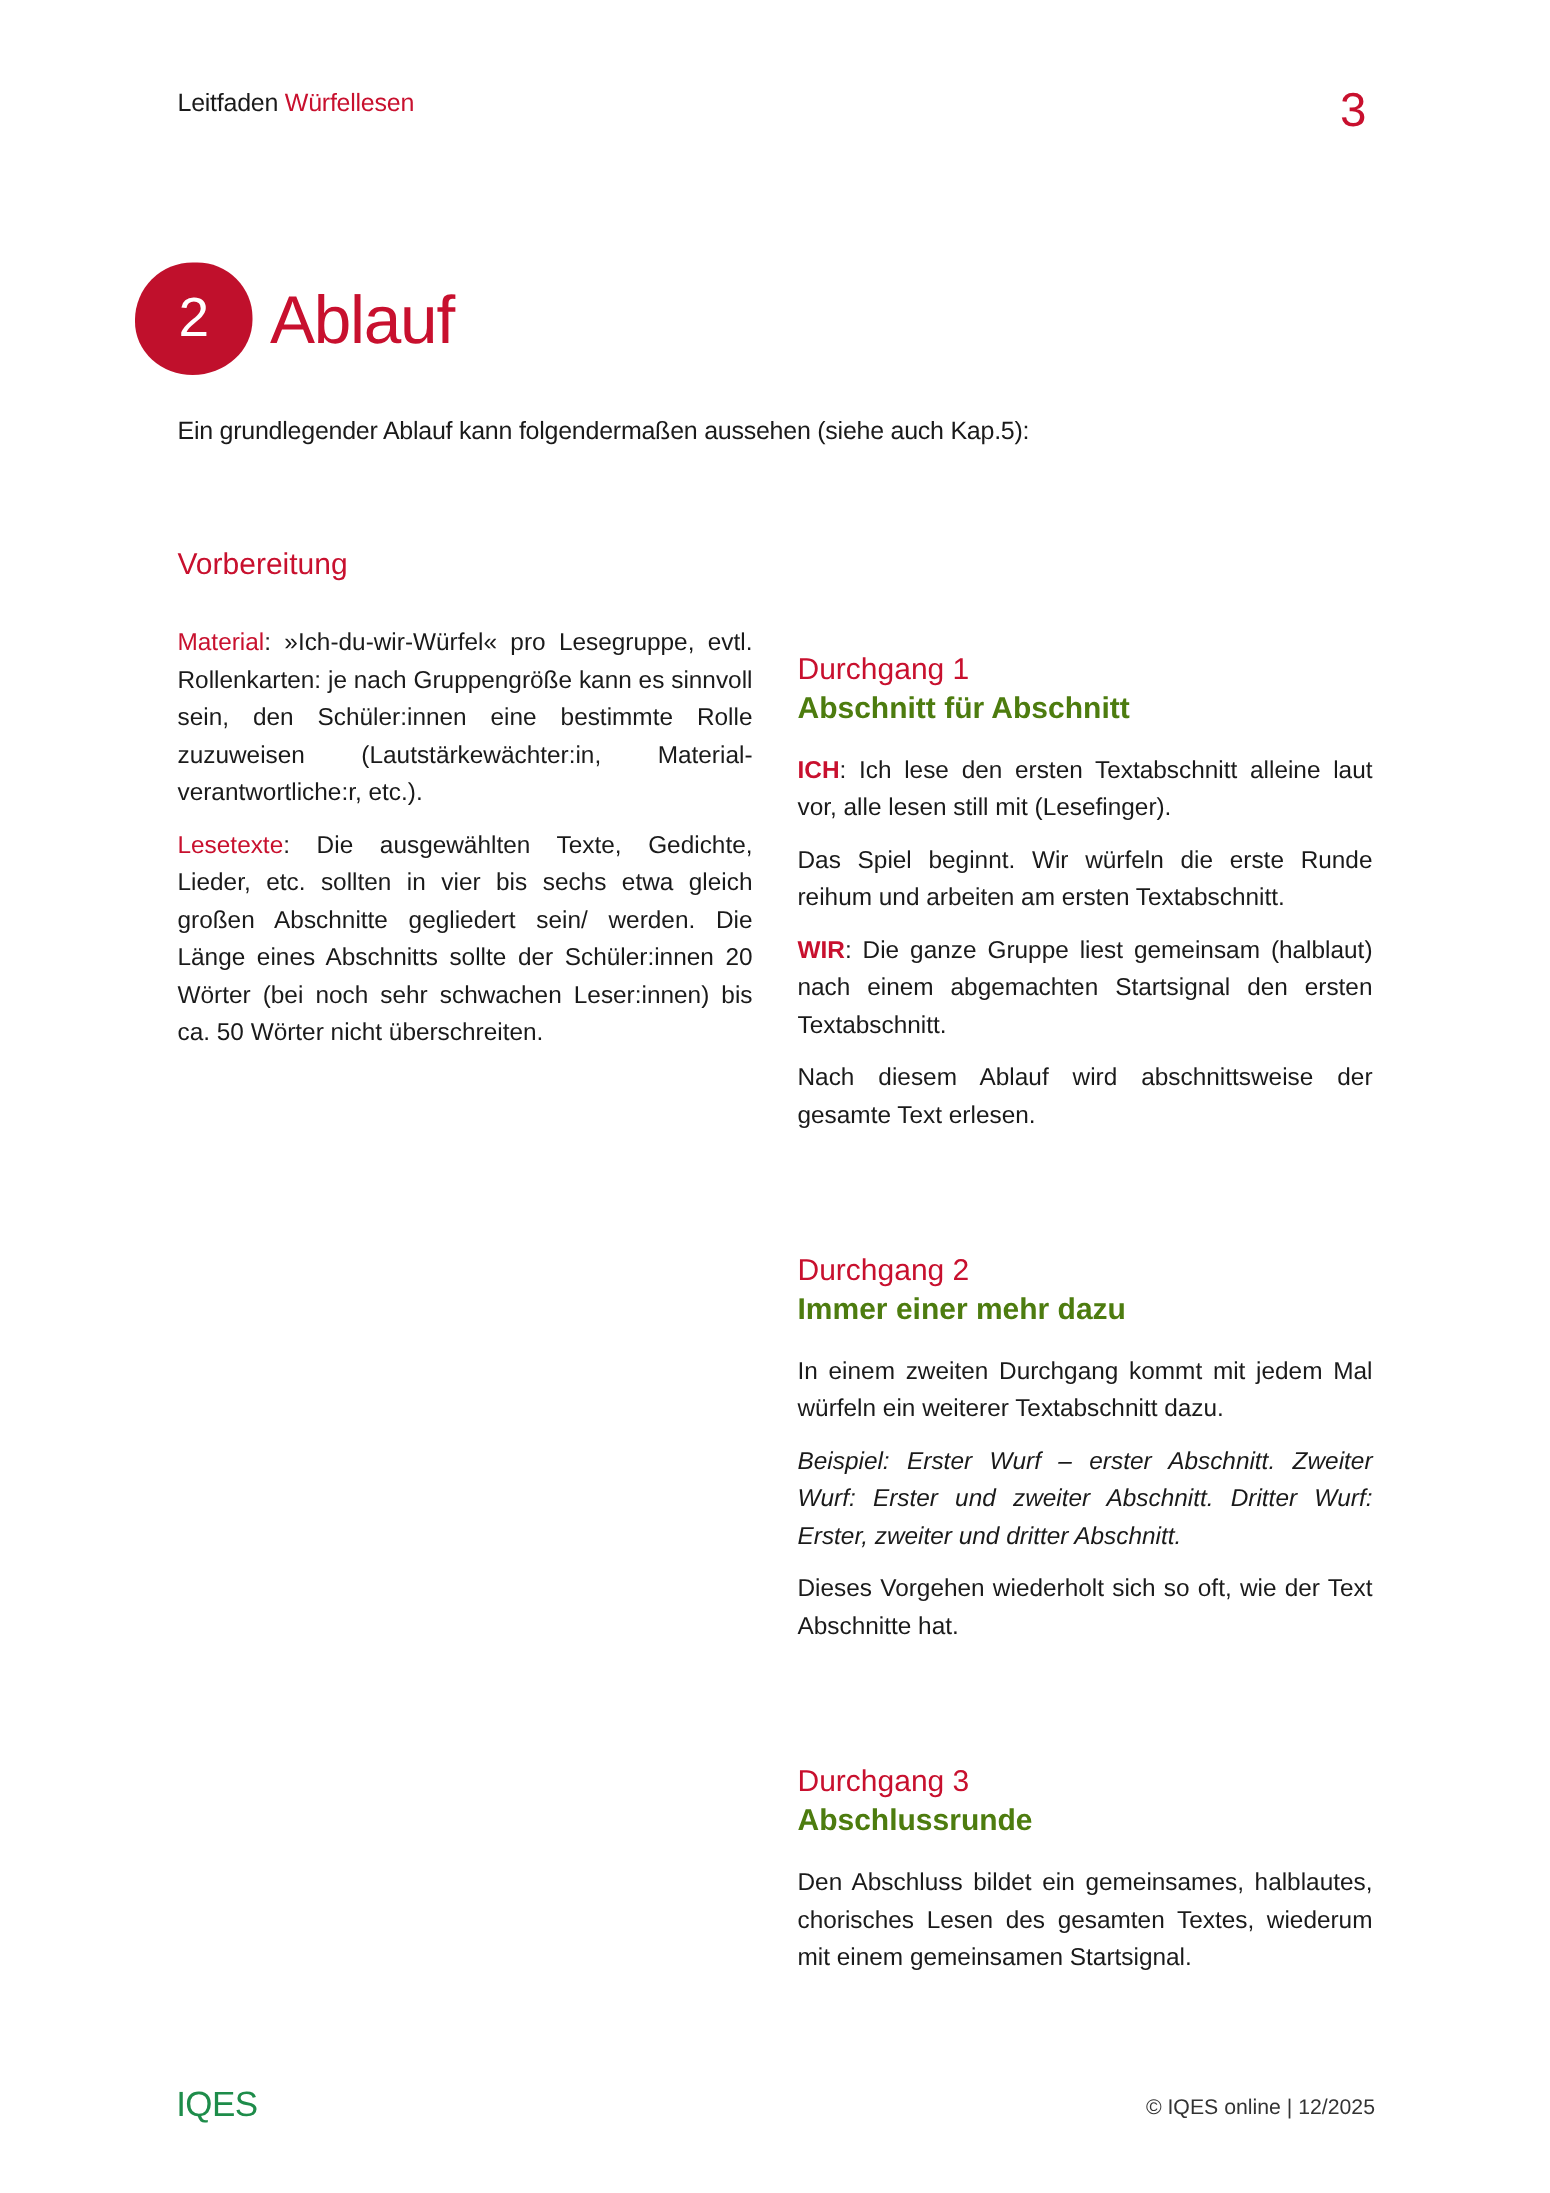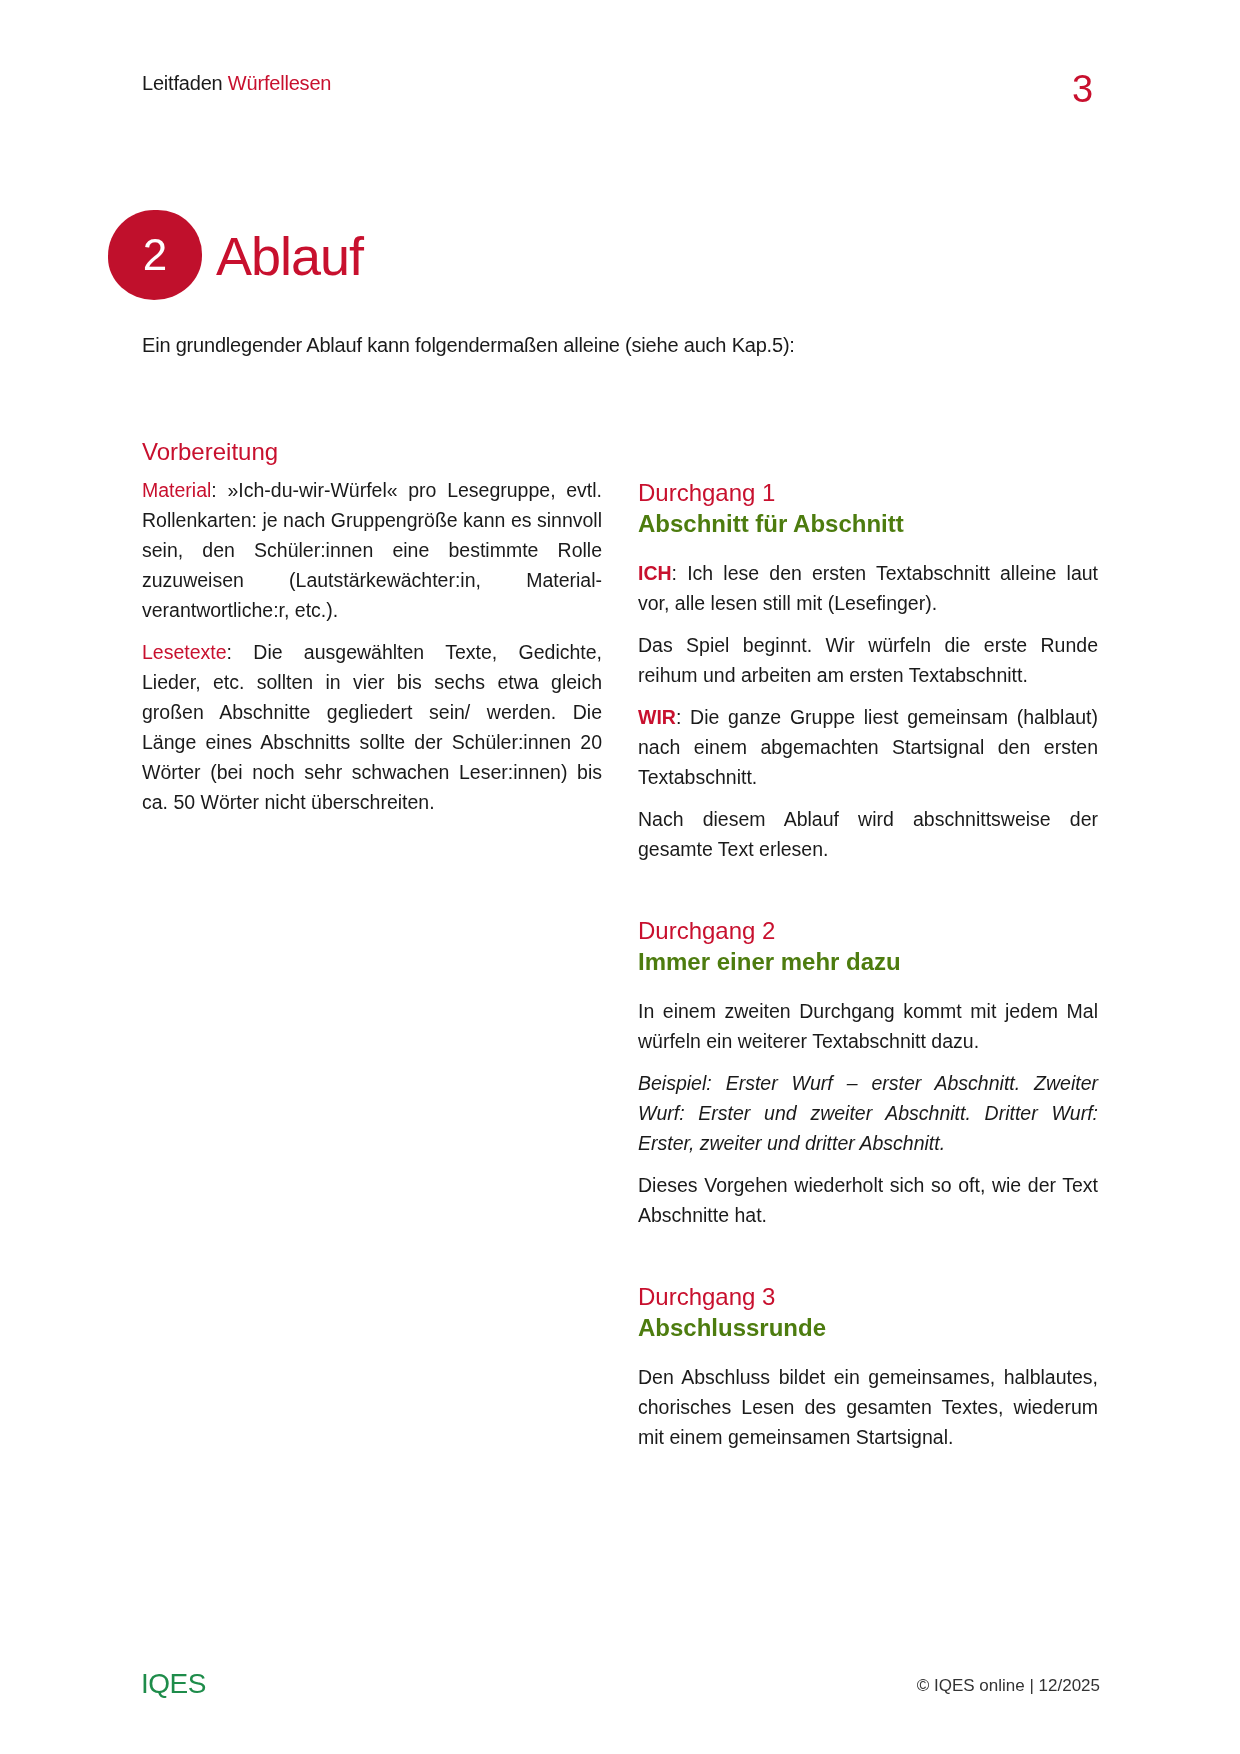--- a/index.html
+++ b/index.html
@@ -88,7 +88,7 @@
 </div>
 <h1 class="chapter-title" style="font-weight:normal;text-align:right;">Ablauf</h1>
 
-<p class="intro">Ein grundlegender Ablauf kann folgendermaßen alleine (siehe auch Kap.5):</p>
+<p class="intro">Ein grundlegender Ablauf kann folgendermaßen aussehen (siehe auch Kap.5):</p>
 
 <div class="col-left">
   <h2 class="section-label" style="font-weight:normal; margin-bottom:8px;">Vorbereitung</h2>

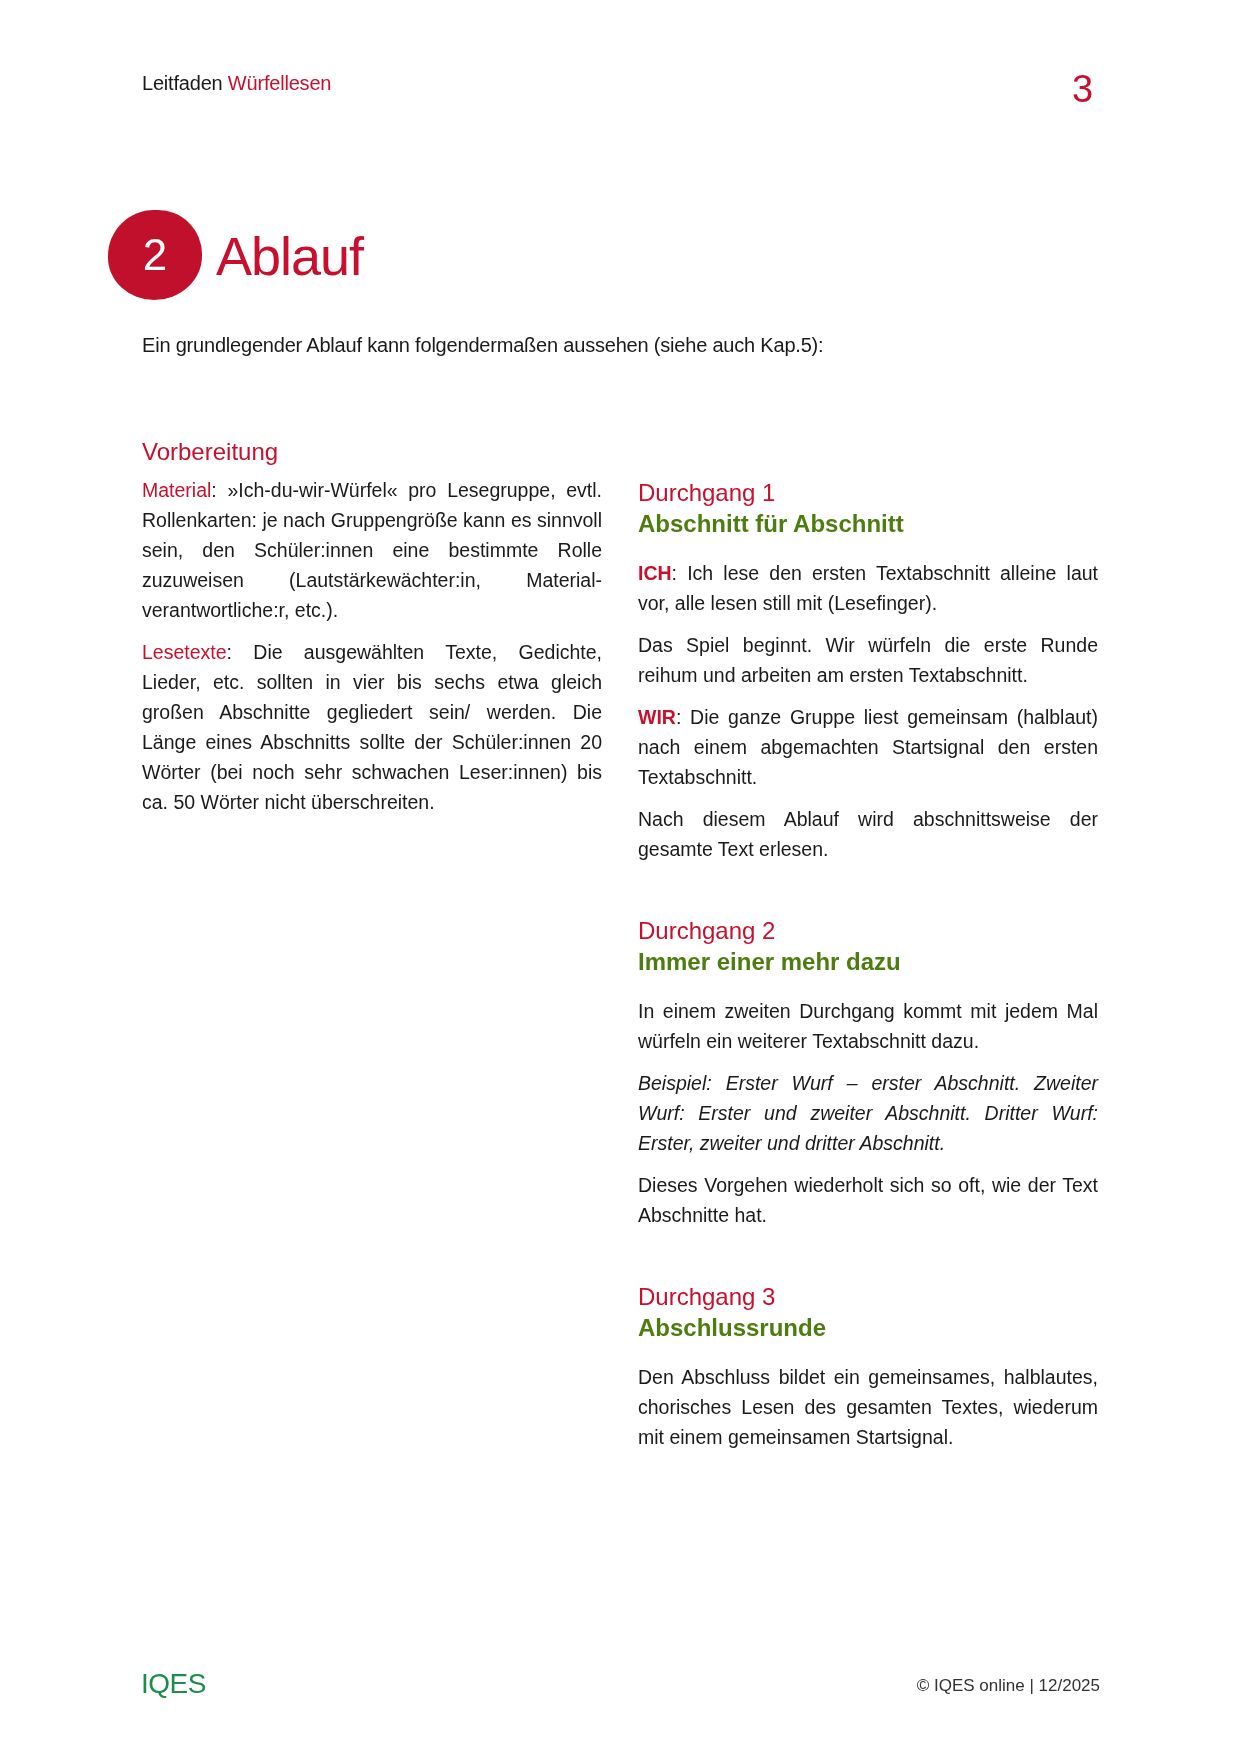--- a/index.html
+++ b/index.html
@@ -91,7 +91,7 @@
 <p class="intro">Ein grundlegender Ablauf kann folgendermaßen aussehen (siehe auch Kap.5):</p>
 
 <div class="col-left">
-  <h2 class="section-label" style="font-weight:normal; margin-bottom:8px;">Vorbereitung</h2>
+  <h2 class="section-label" style="font-weight:normal; margin-bottom:32px;">Vorbereitung</h2>
   <p class="body"><span class="lbl">Material</span><span>: »Ich-du-wir-Würfel« pro Lesegruppe, evtl. Rollenkarten: je nach Gruppengröße kann es sinnvoll sein, den Schüler:innen eine bestimmte Rolle zuzuweisen (Lautstärkewächter:in, Material­verantwortliche:r, etc.).</span></p>
   <p class="body"><span class="lbl">Lesetexte</span><span>: Die ausgewählten Texte, Gedichte, Lieder, etc. sollten in vier bis sechs etwa gleich großen Abschnitte gegliedert sein/ werden. Die Länge eines Abschnitts sollte der Schüler:innen 20 Wörter (bei noch sehr schwachen Leser:innen) bis ca. 50 Wörter nicht überschreiten.</span></p>
 </div>

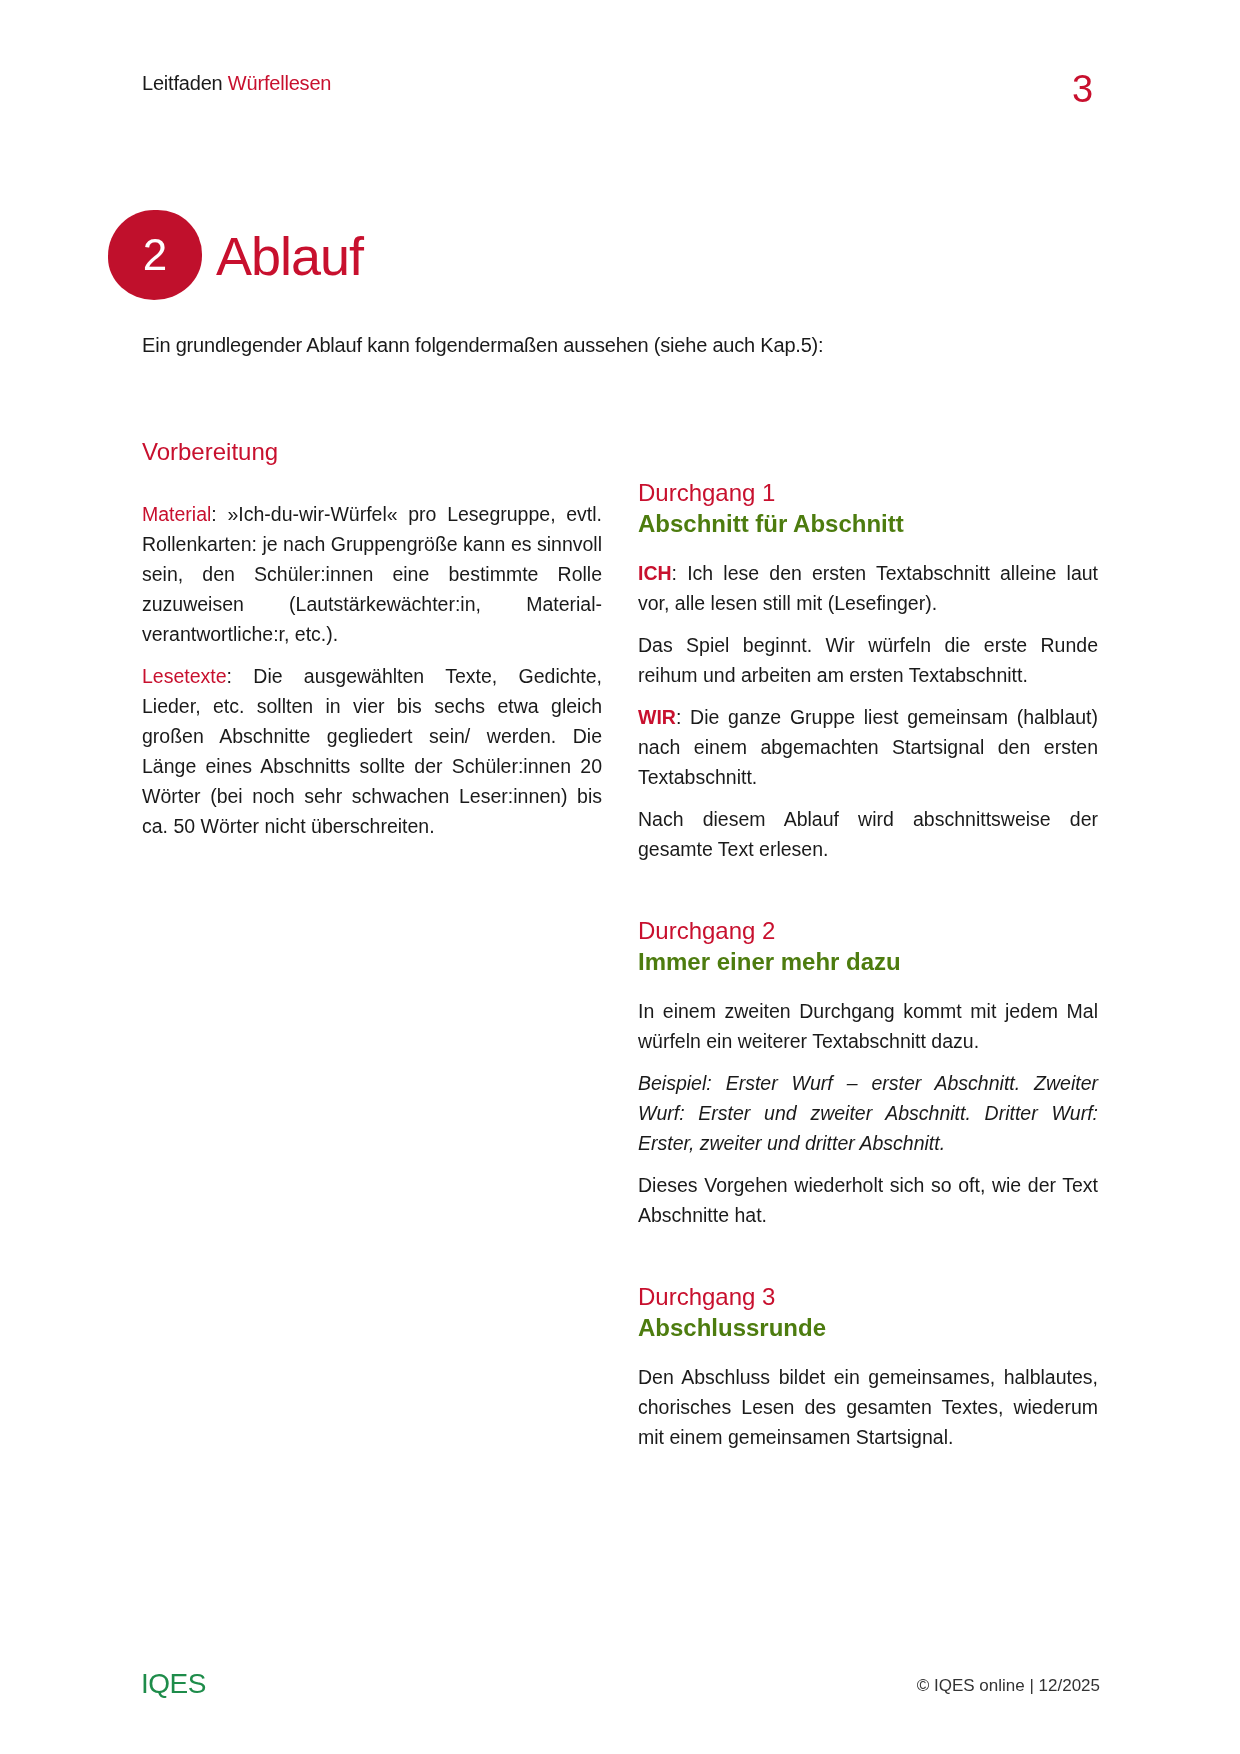--- a/index.html
+++ b/index.html
@@ -62,7 +62,7 @@
     p.body .lblb { color: #C8102E; font-weight: bold; }
     p.body.italic { font-style: italic; }
 
-    .block { margin-bottom: 0; }
+    .block { margin-bottom: 0; margin-top: 43px; }
 
     
     .footer-logo {

